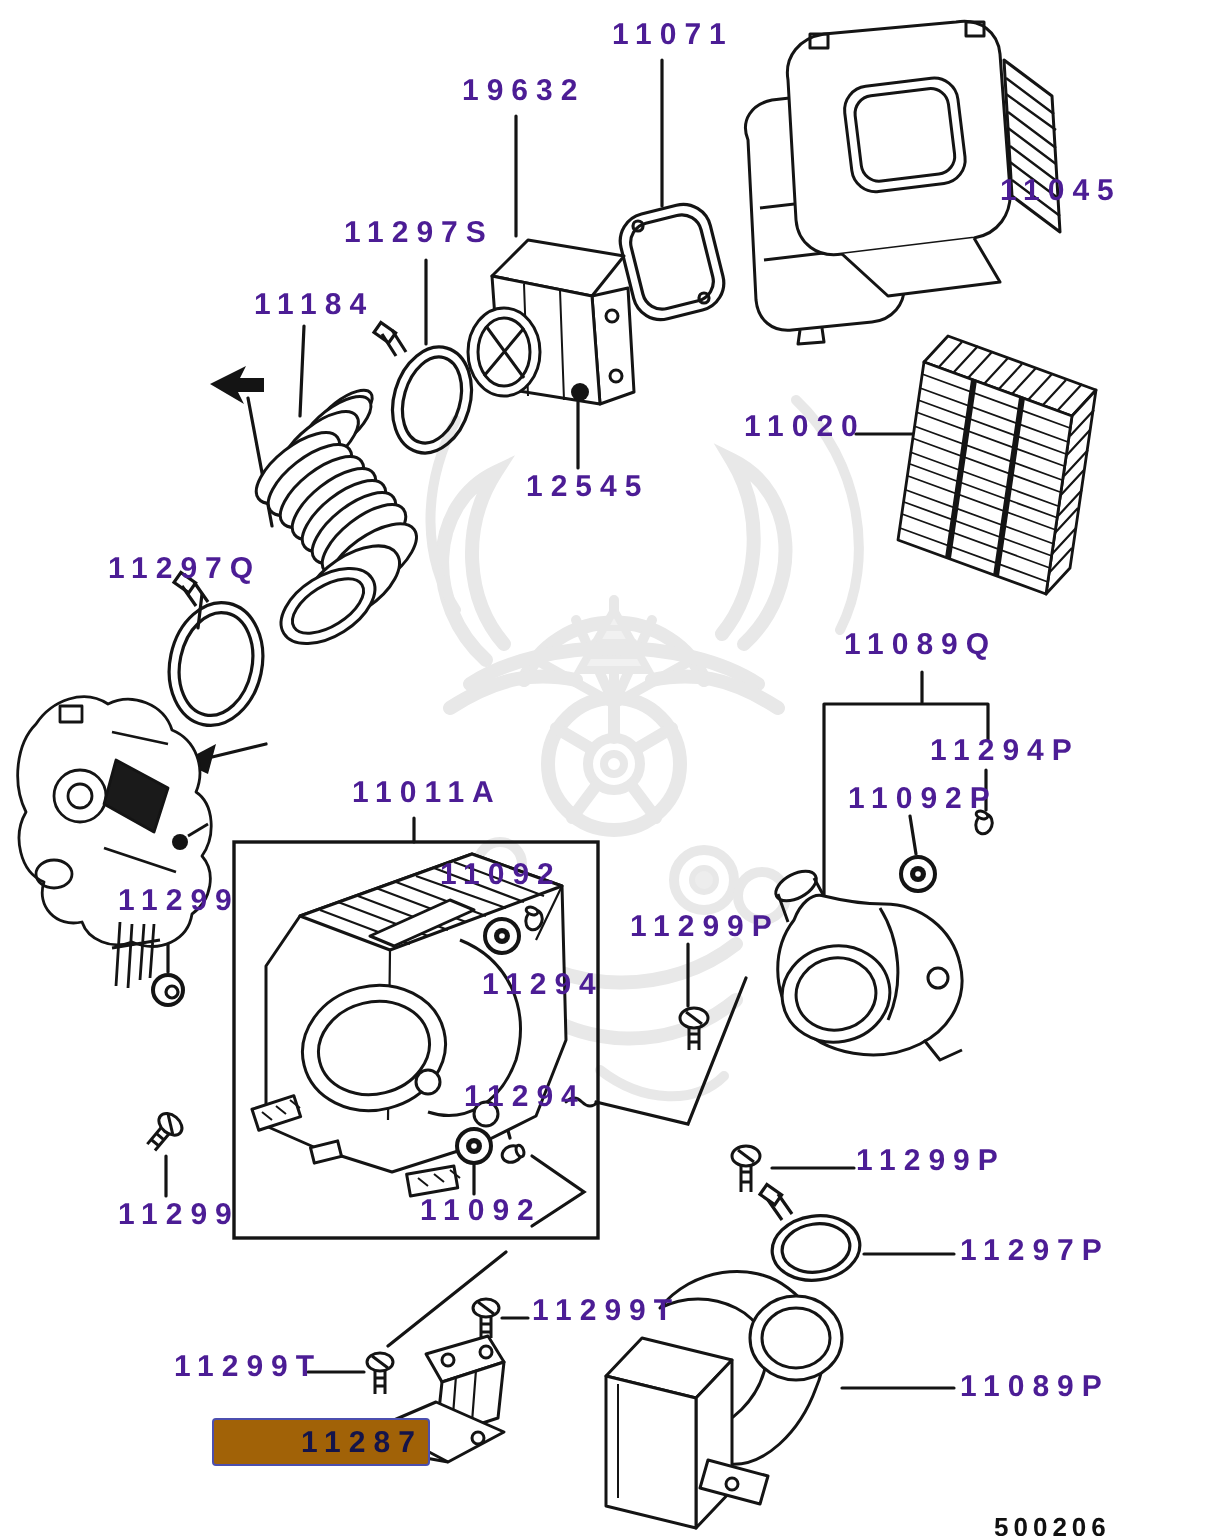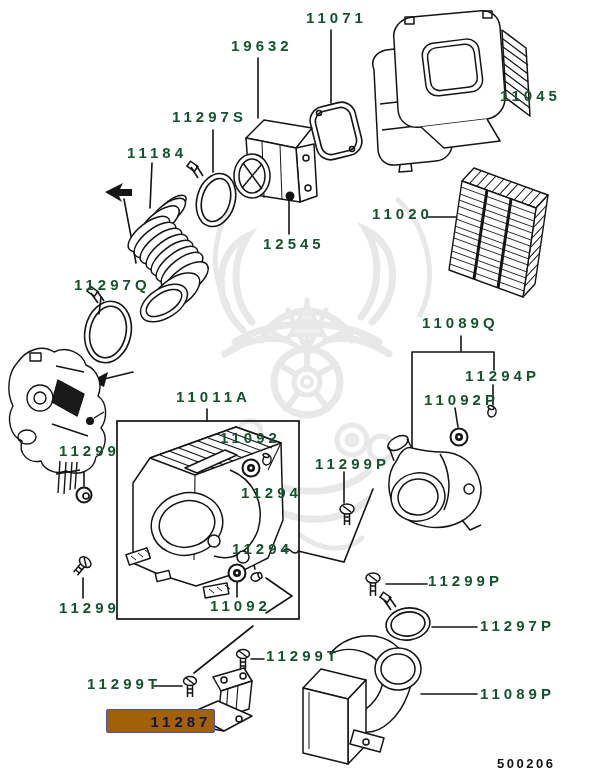--- a/index.html
+++ b/index.html
@@ -6,7 +6,7 @@
   #stage{position:relative;width:609px;height:768px;background:#ffffff;overflow:hidden;
          font-family:"Liberation Sans",sans-serif;}
   #lineart{position:absolute;left:0;top:0;}
-  .plbl{position:absolute;font-size:15px;font-weight:700;letter-spacing:4px;color:#14532d;
+  .plbl{position:absolute;font-size:15px;font-weight:700;letter-spacing:4px;color:#4c1d95;
         white-space:nowrap;line-height:1;}
   .plbl-sm{font-size:13px;letter-spacing:2.5px;}
   #refbox{position:absolute;left:4px;top:170px;width:96px;height:40px;border:2.5px solid #111;

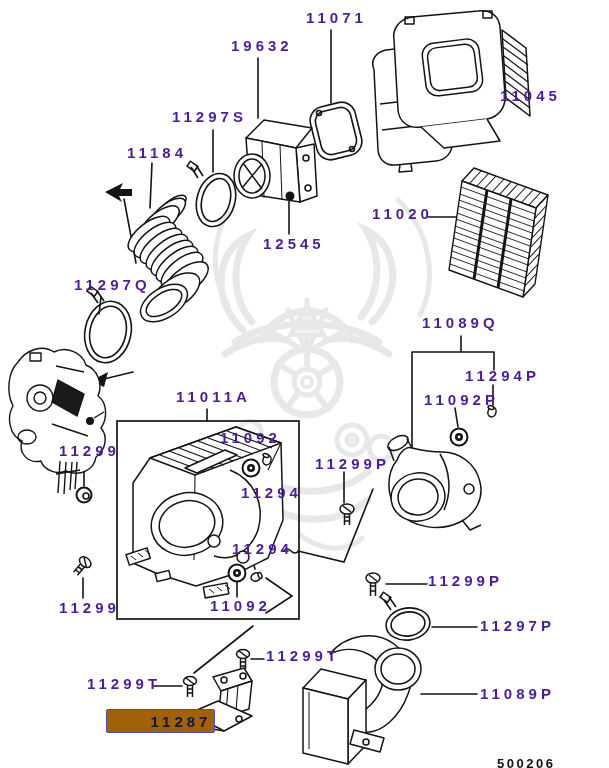--- a/index.html
+++ b/index.html
@@ -332,7 +332,7 @@
 <span class="plbl" style="left:500px;top:88px">11045</span>
 <span class="plbl" style="left:372px;top:206px">11020</span>
 <span class="plbl" style="left:263px;top:236px">12545</span>
-<span class="plbl" style="left:74px;top:277px">11297Q</span>
+<span class="plbl" style="left:54px;top:277px">11297Q</span>
 <span class="plbl" style="left:176px;top:389px">11011A</span>
 <span class="plbl" style="left:422px;top:315px">11089Q</span>
 <span class="plbl" style="left:465px;top:368px">11294P</span>

